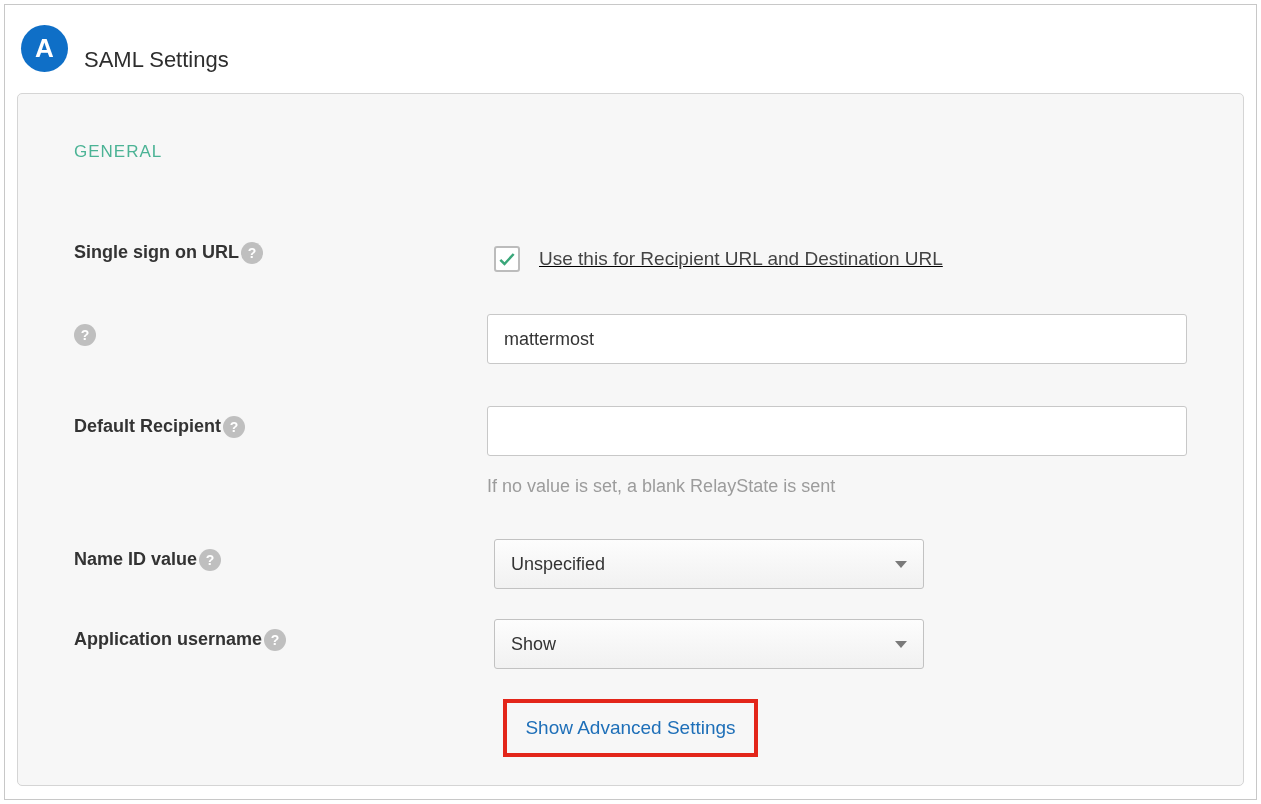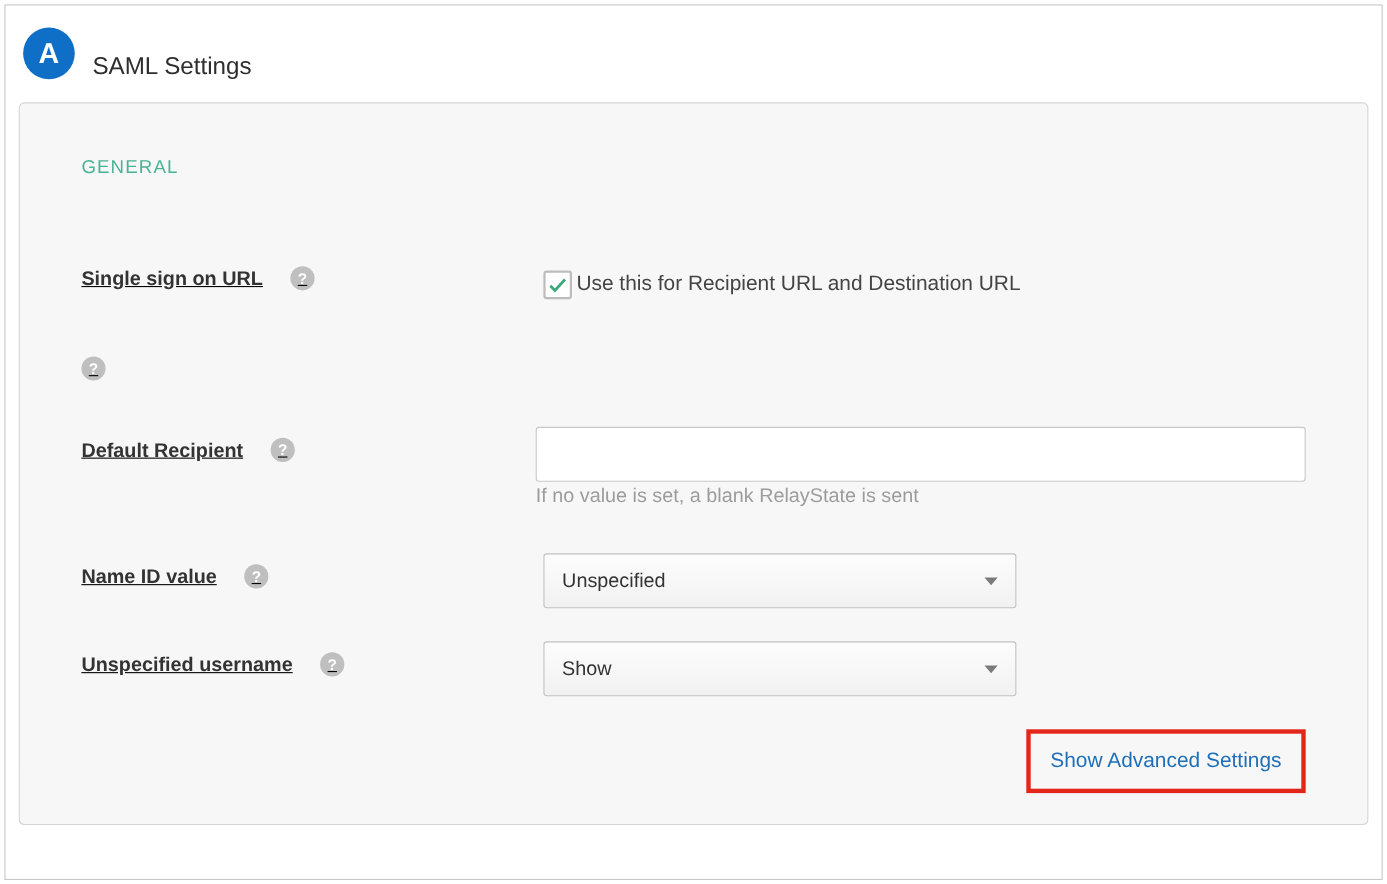--- a/index.html
+++ b/index.html
@@ -68,10 +68,9 @@
     .label-col {
       width: 420px;
       display: flex;
-      align-items: center;
-      gap: 25px;
+      align-items: flex-start;
+      gap: 2px;
       padding-top: 10px;
-      text-decoration: underline;
     }
     .field-label {
       font-size: 18px;

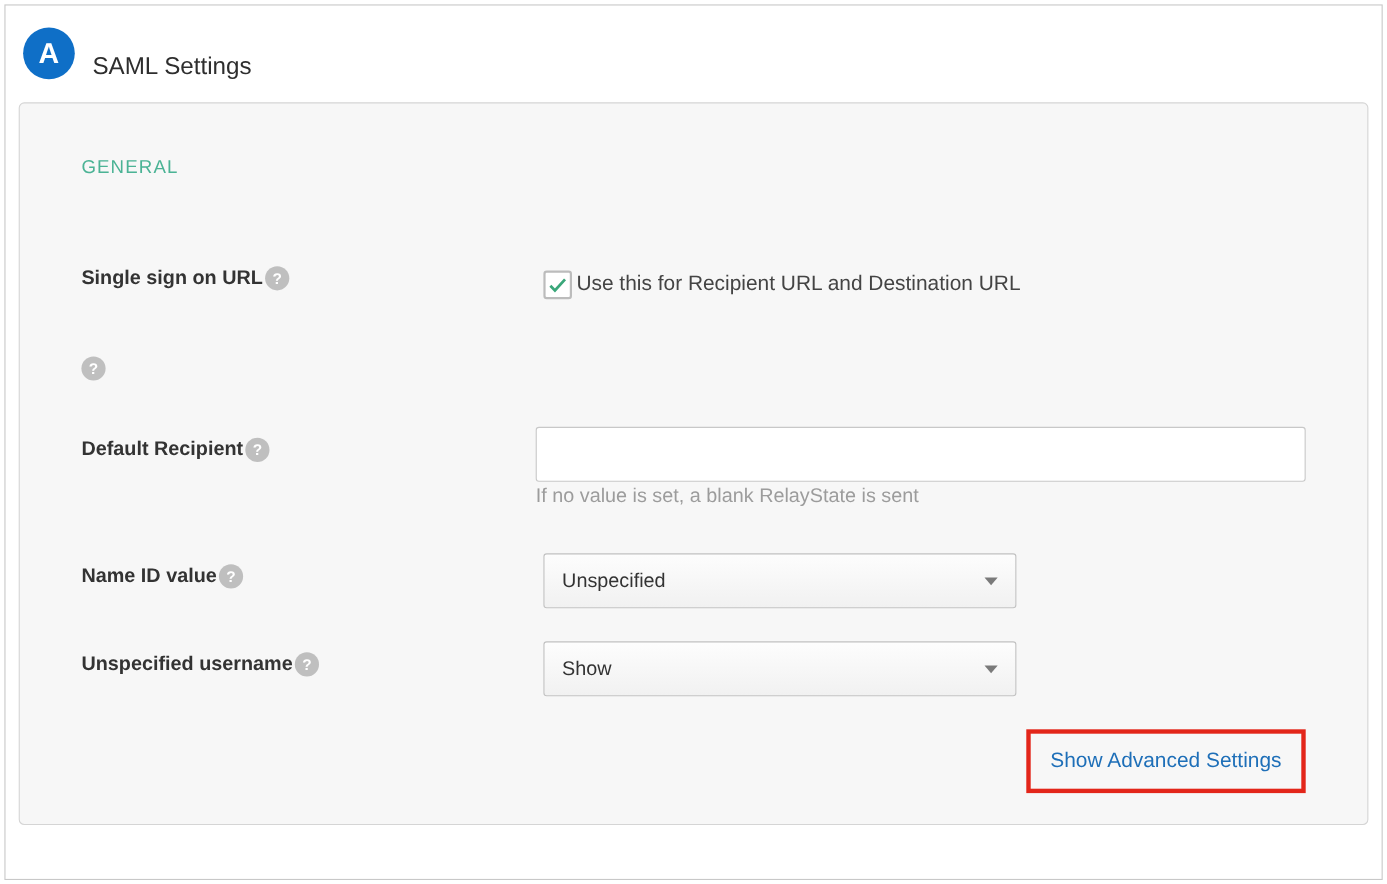--- a/index.html
+++ b/index.html
@@ -106,8 +106,9 @@
     .checkbox-row {
       display: flex;
       align-items: center;
-      gap: 4px;
+      gap: 19px;
       margin-top: 14px;
+      text-decoration: underline;
     }
     .checkbox {
       width: 26px;

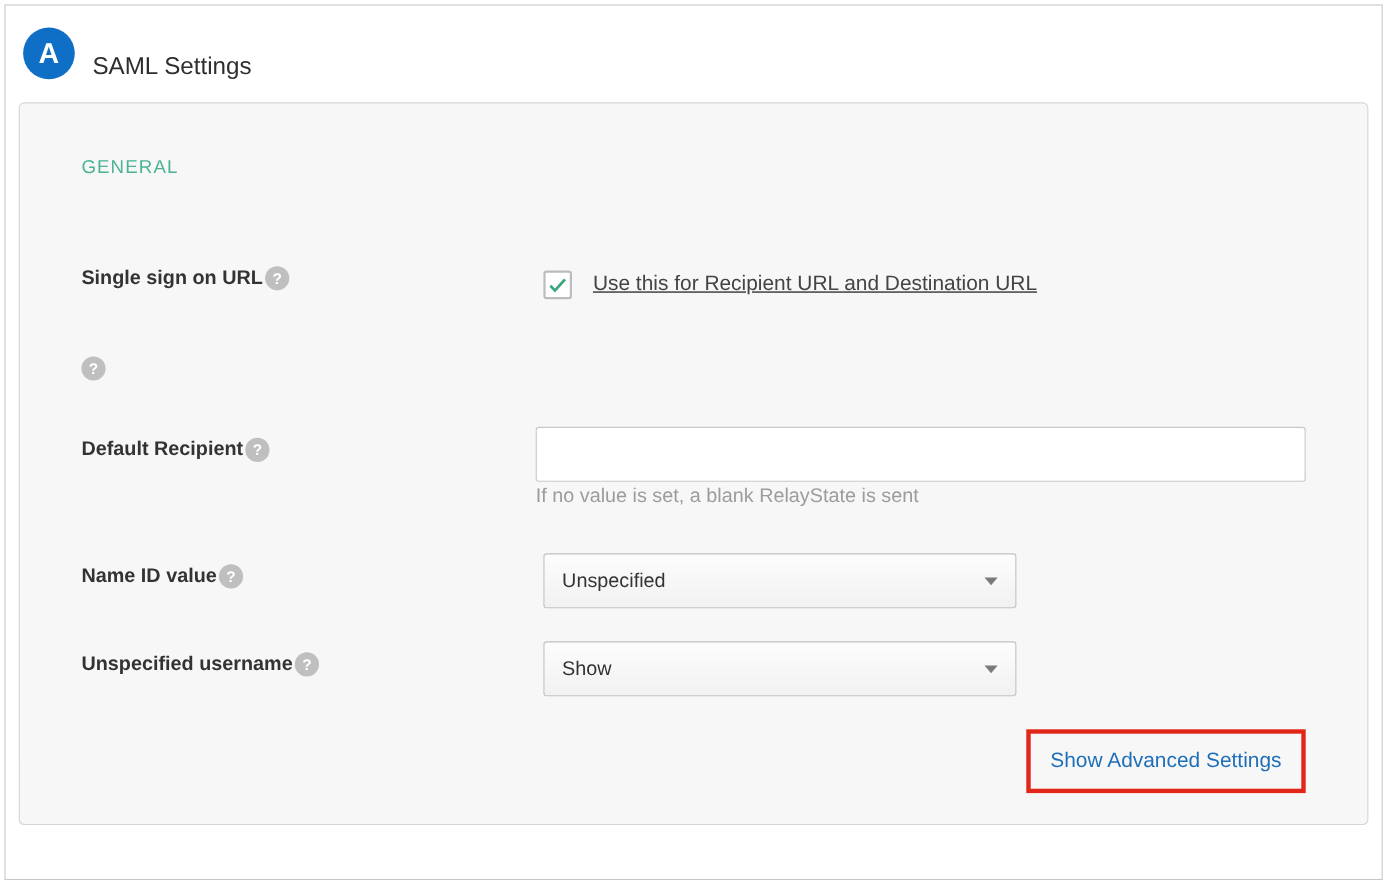--- a/index.html
+++ b/index.html
@@ -211,6 +211,9 @@
       <div class="label-col">
         <span class="help-icon">?</span>
       </div>
+      <div class="input-col">
+        <input type="text" class="text-input" value="mattermost" style="">
+      </div>
     </div>
 
     <div class="form-row">

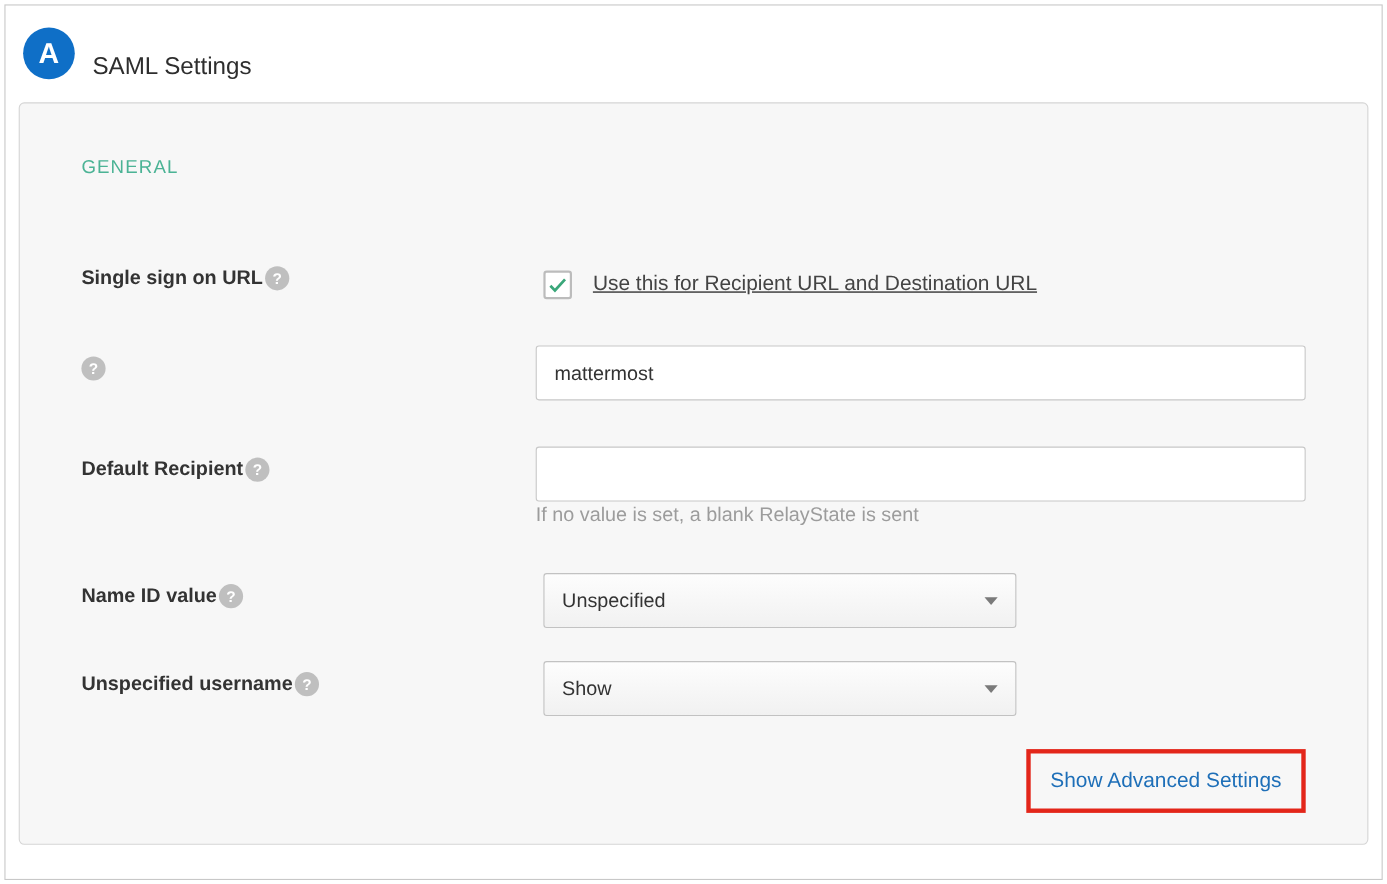--- a/index.html
+++ b/index.html
@@ -135,7 +135,7 @@
     .hint-text {
       font-size: 18px;
       color: #9c9c9c;
-      margin-top: 2px;
+      margin-top: 20px;
     }
     .select-box {
       width: 430px;

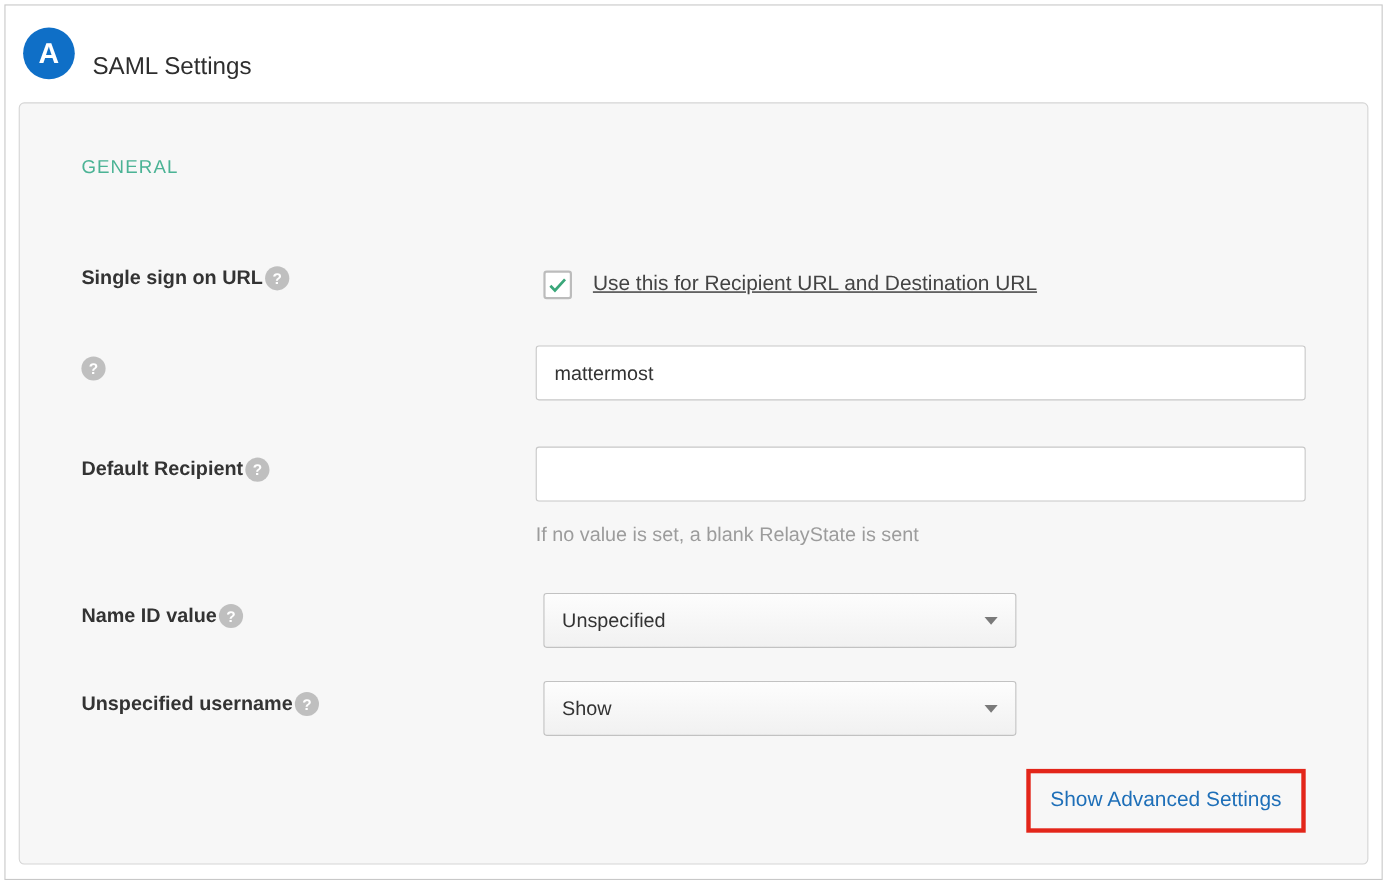--- a/index.html
+++ b/index.html
@@ -242,7 +242,7 @@
 
     <div class="form-row tight">
       <div class="label-col">
-        <span class="field-label">Unspecified username</span>
+        <span class="field-label">Application username</span>
         <span class="help-icon">?</span>
       </div>
       <div class="input-col">

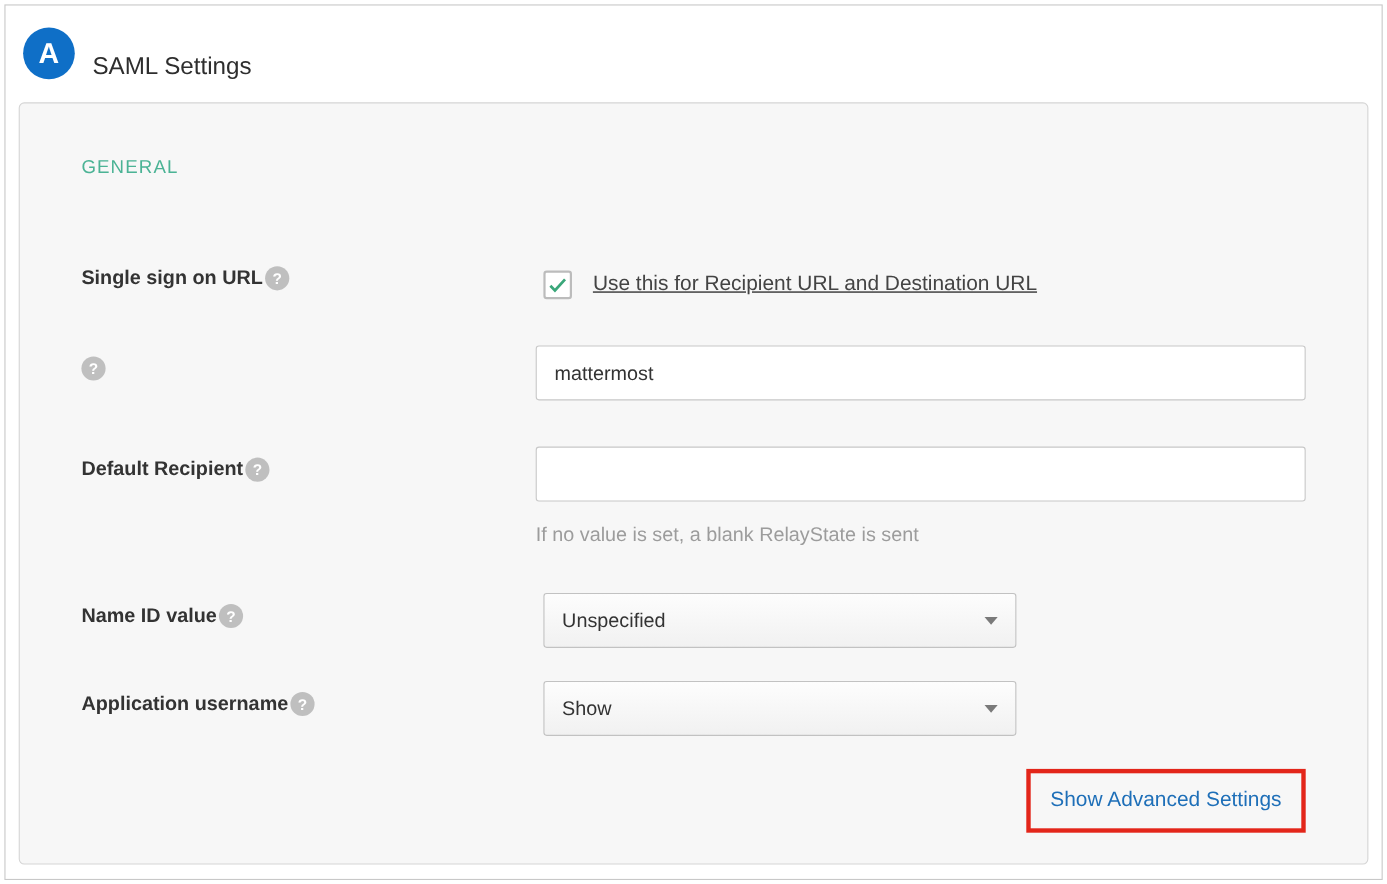--- a/index.html
+++ b/index.html
@@ -162,7 +162,7 @@
     }
     .footer-link-row {
       display: flex;
-      justify-content: flex-end;
+      justify-content: center;
       margin-top: 8px;
     }
     .advanced-box {

